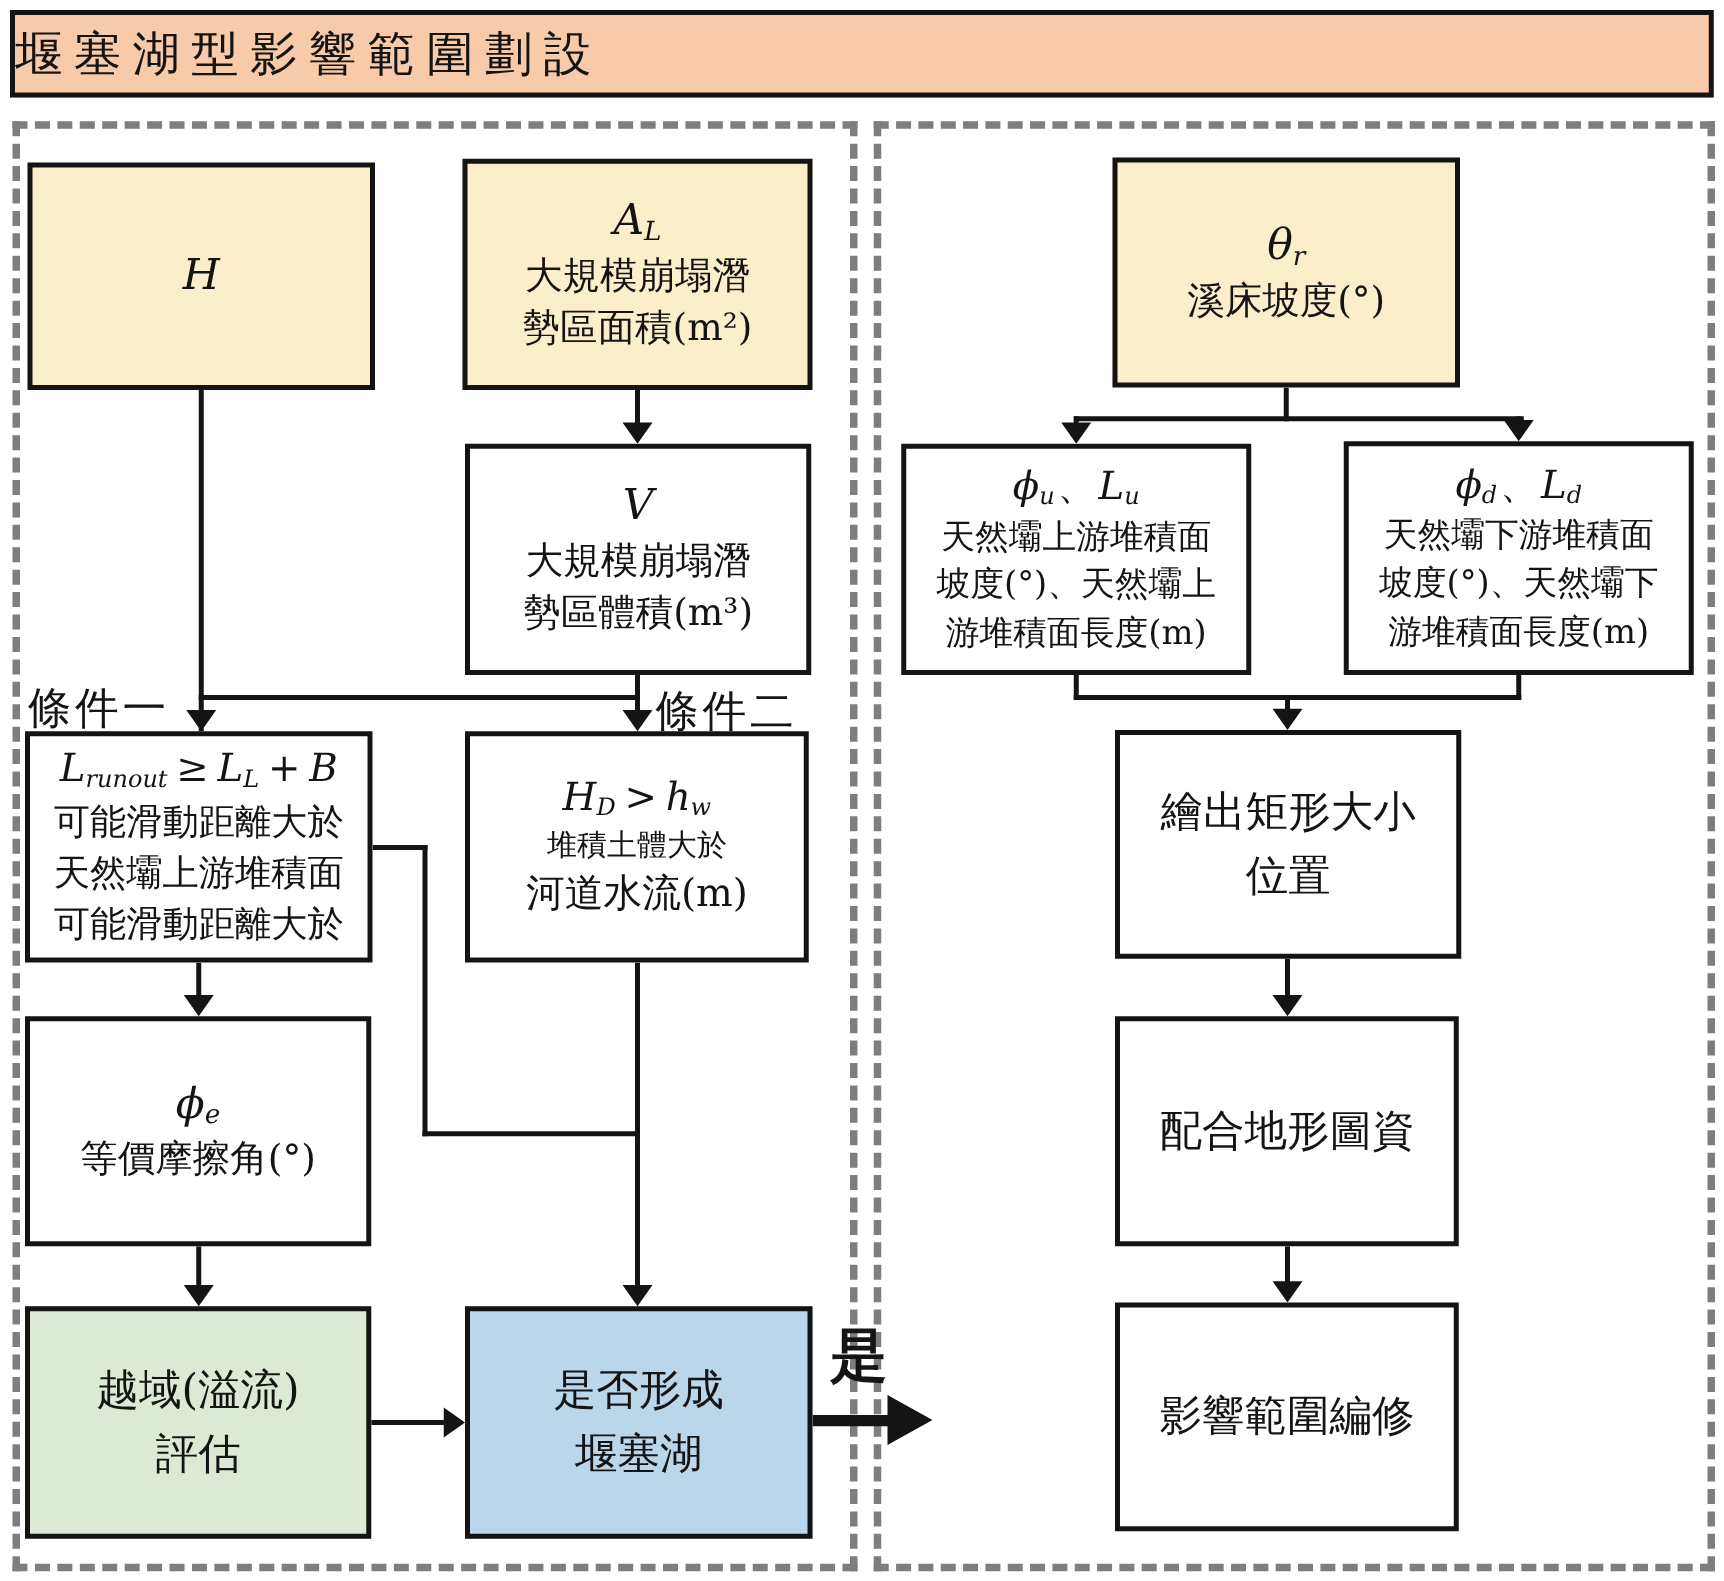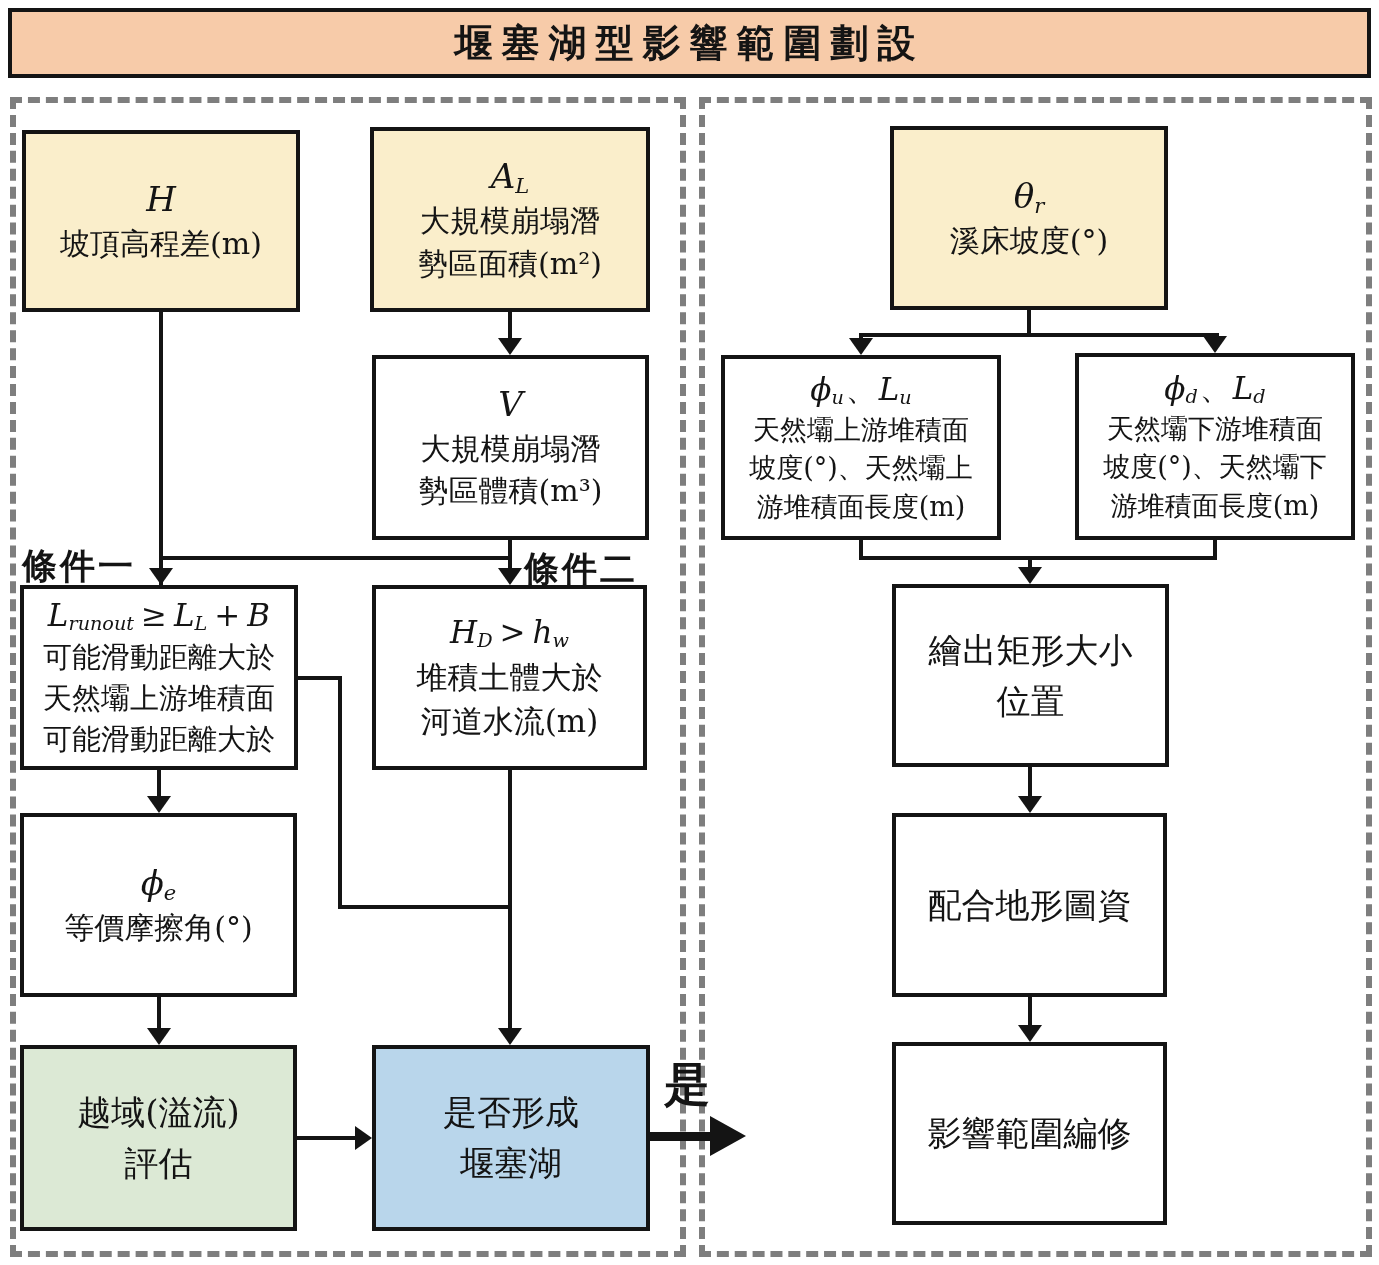--- a/index.html
+++ b/index.html
@@ -10,8 +10,8 @@
   .title-bar {
     position:absolute; left:8px; top:8px; width:1363px; height:70px;
     background:var(--title-fill,#f7cba9); border:4px solid var(--border,#141414);
-    display:flex; align-items:center; justify-content:center;
-    font-size:38px; letter-spacing:9px; font-weight:700;
+    display:flex; align-items:center; justify-content:flex-start;
+    font-size:38px; letter-spacing:9px; font-weight:400;
   }
 
   .panel { position:absolute; border:6px dashed var(--dashed,#7e7e7e); background:transparent; }

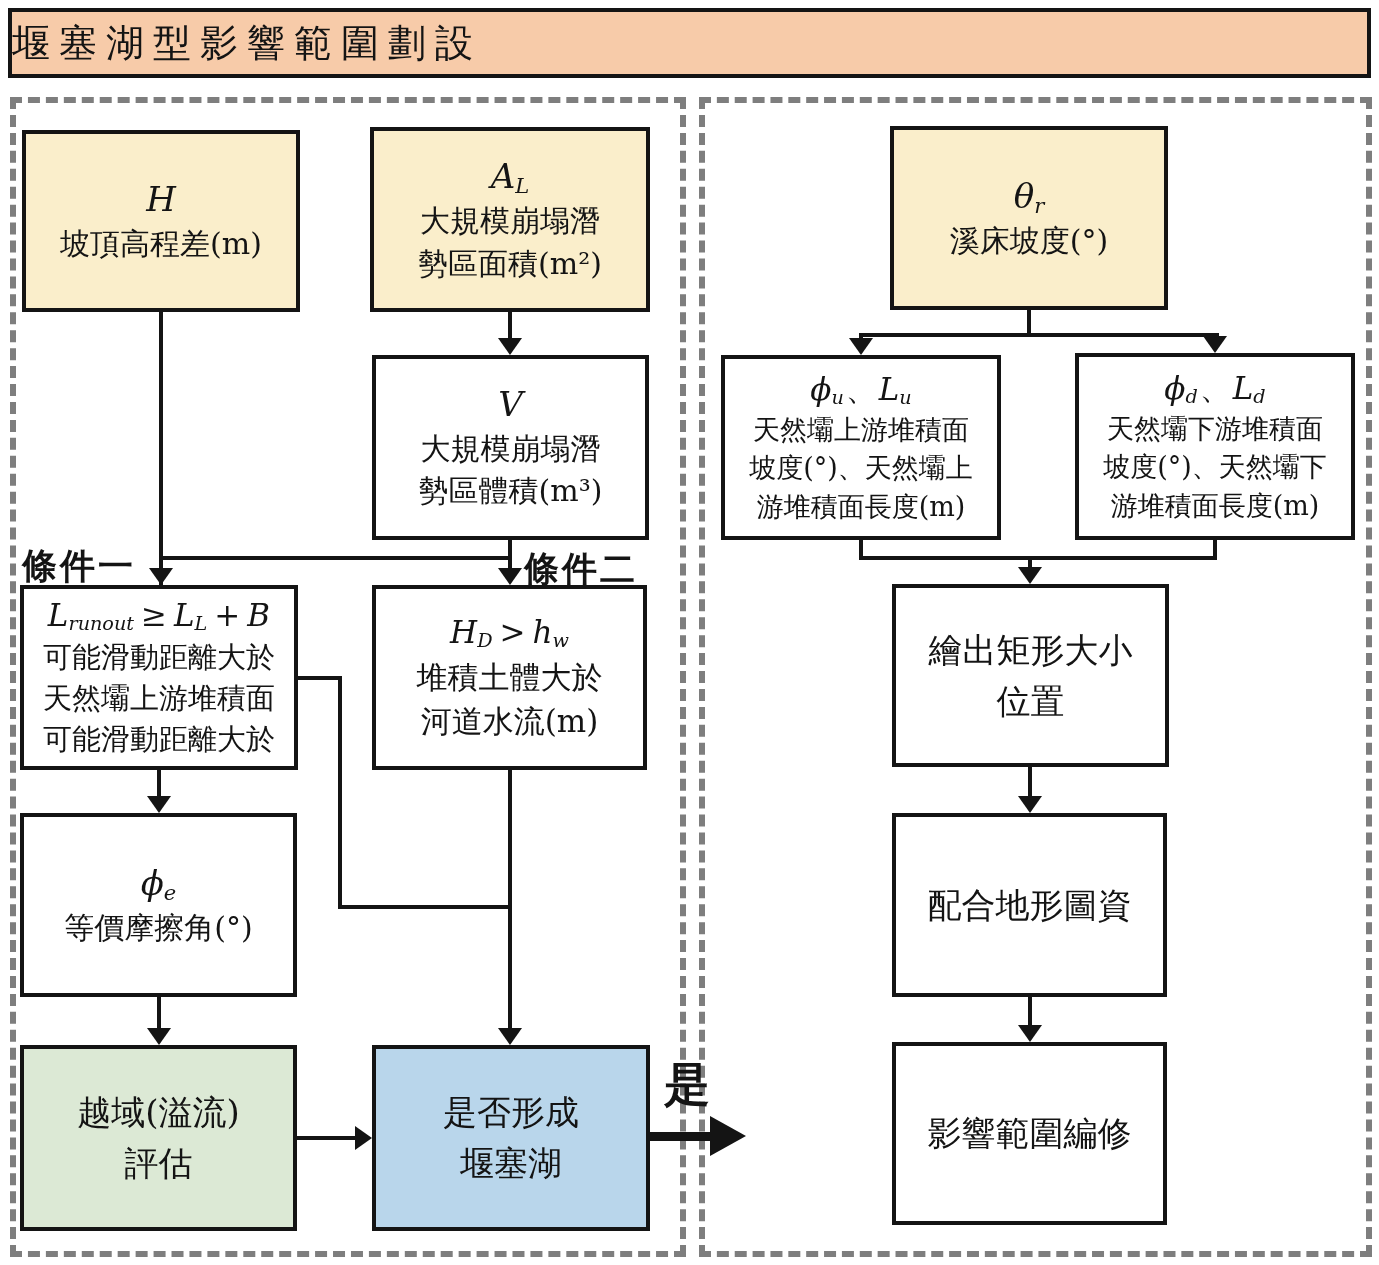--- a/index.html
+++ b/index.html
@@ -109,7 +109,6 @@
 
   <div class="box cream" style="left:22px;top:130px;width:278px;height:182px">
     <div class="formula"><span>H</span></div>
-    <div class="cjk">坡頂高程差(m)</div>
   </div>
 
   <div class="box cream" style="left:370px;top:127px;width:280px;height:185px">

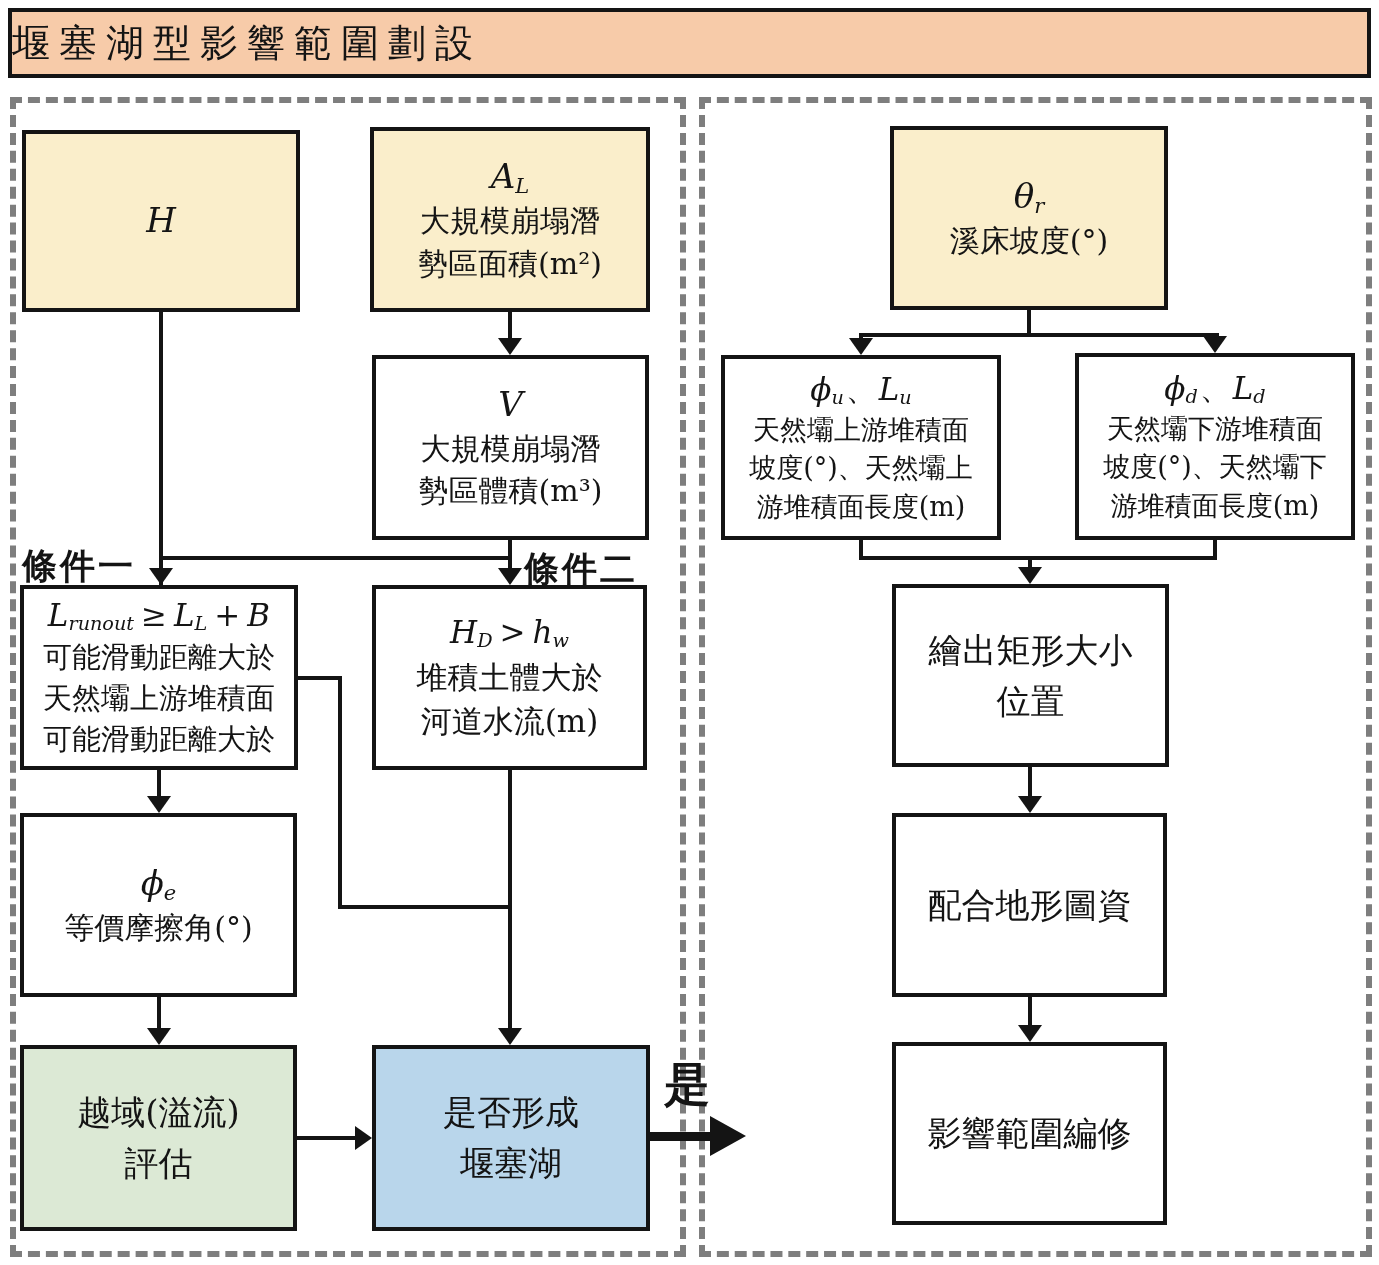--- a/index.html
+++ b/index.html
@@ -35,7 +35,7 @@
   .op  { font-style:normal; padding:0 7px; }
   .cm  { font-style:normal; padding:0 2px; }
 
-  .cond-label { position:absolute; font-weight:bold; font-size:35px; letter-spacing:3px; }
+  .cond-label { position:absolute; font-weight:normal; font-size:35px; letter-spacing:3px; }
   .yes-label  { position:absolute; font-weight:bold; font-size:46px; }
 
   .line { position:absolute; background:var(--border,#141414); }

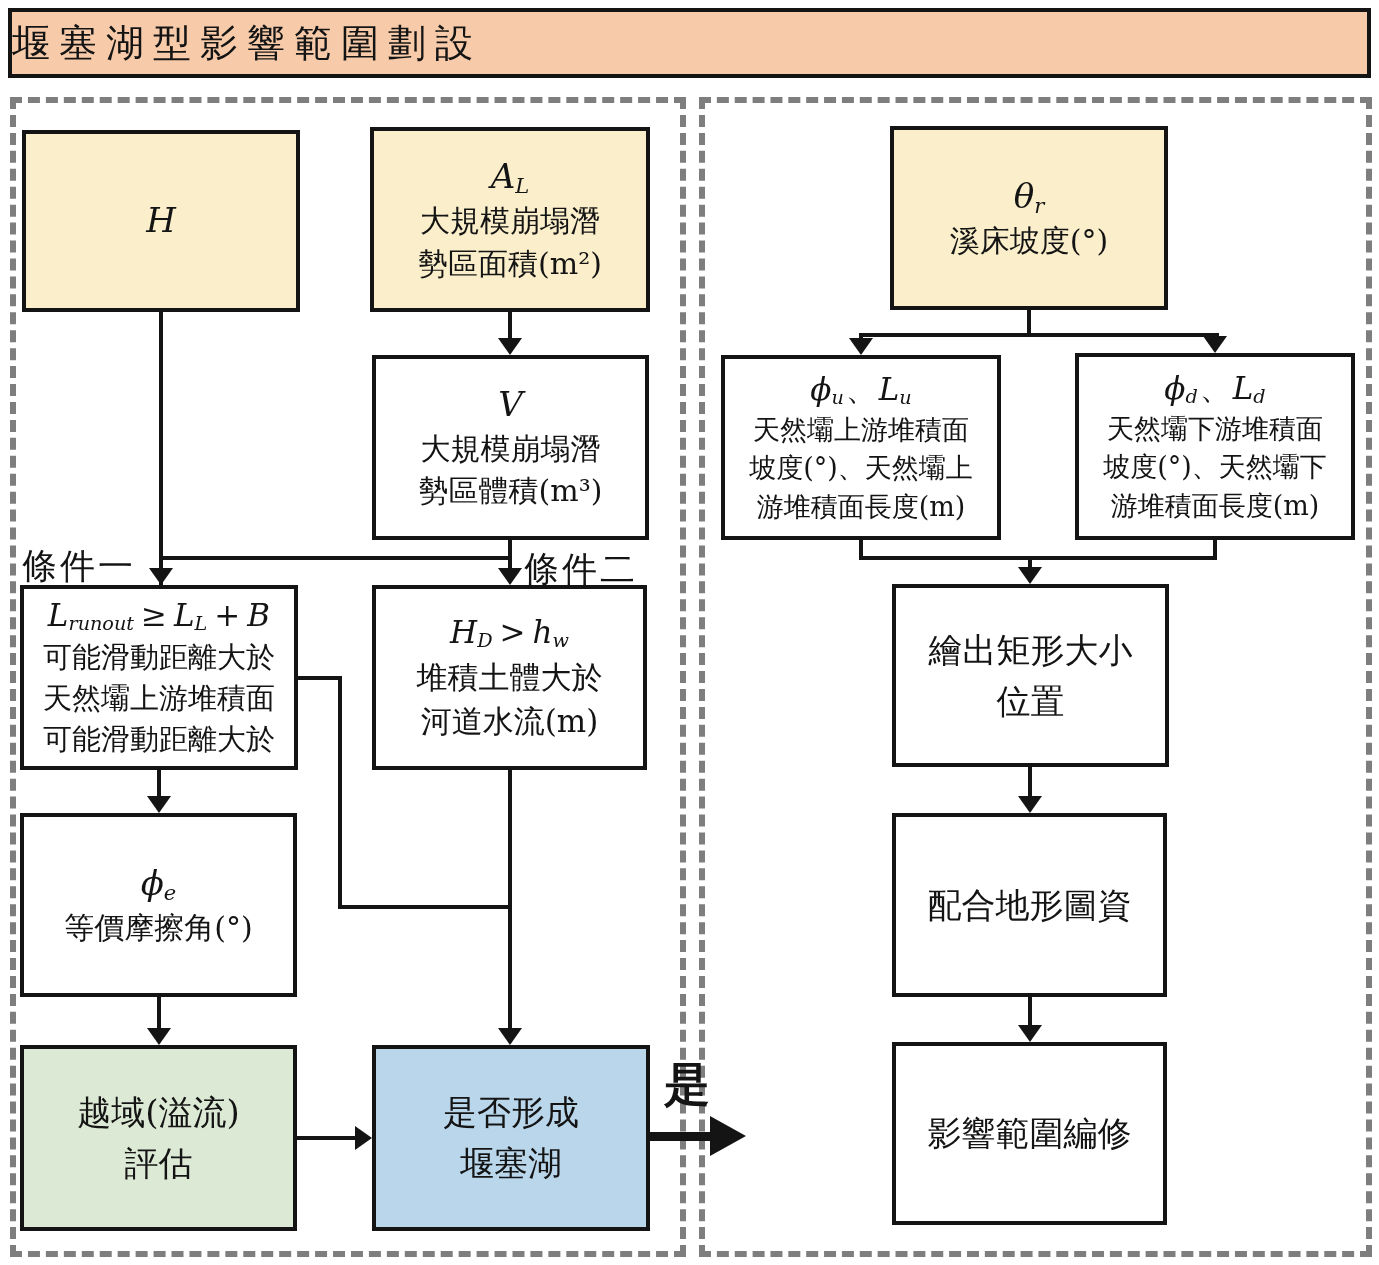--- a/index.html
+++ b/index.html
@@ -135,7 +135,7 @@
 
   <div class="box" style="left:372px;top:585px;width:275px;height:185px">
     <div class="formula small"><span>H</span><span class="sub">D</span><span class="op">&gt;</span><span>h</span><span class="sub">w</span></div>
-    <div class="cjk" style="font-size:31px">堆積土體大於</div>
+    <div class="cjk" style="font-size:24px">堆積土體大於</div>
     <div class="cjk" style="font-size:31px">河道水流(m)</div>
   </div>
 

